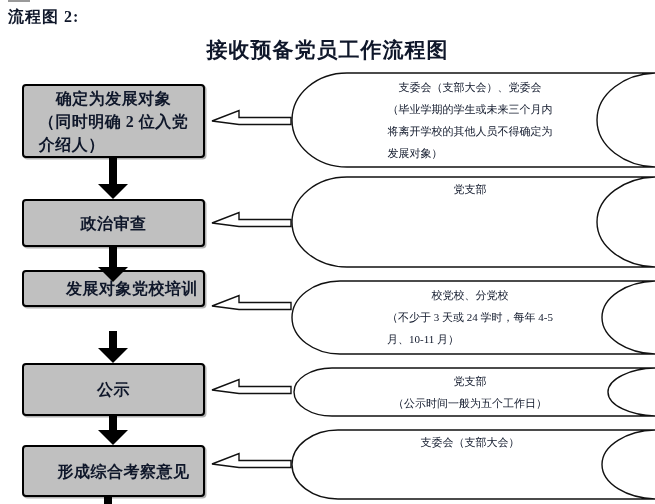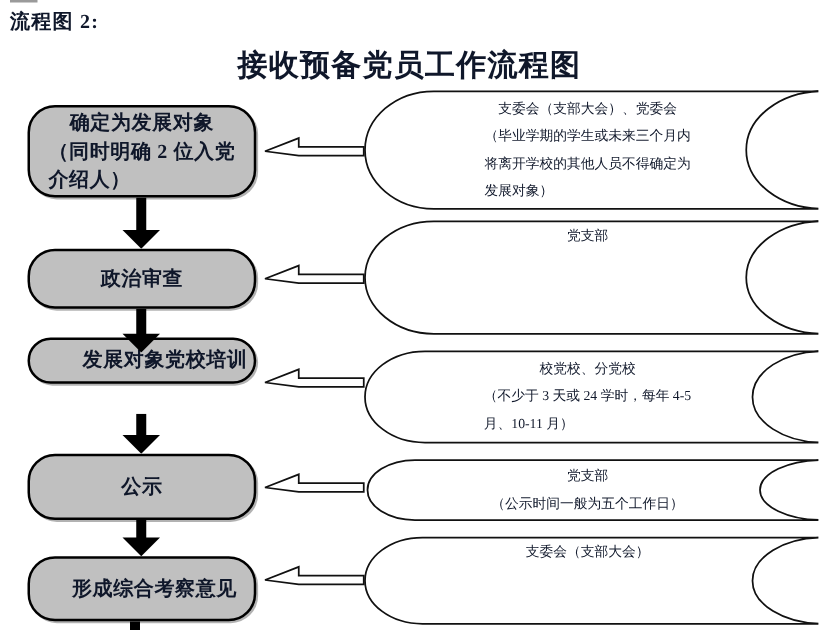--- a/index.html
+++ b/index.html
@@ -10,7 +10,7 @@
   .frag{position:absolute;left:8px;top:0;width:22px;height:2px;background:#9a9a9a;}
   .fig-label{position:absolute;left:8px;top:7px;font-size:16px;font-weight:700;letter-spacing:1px;}
   .page-title{position:absolute;left:0;top:36px;width:655px;text-align:center;
-    font-size:24px;font-weight:700;letter-spacing:1px;}
+    font-size:21px;font-weight:700;letter-spacing:1px;}
   .pbox{
     position:absolute;left:22px;width:183px;background:#c0c0c0;
     border:2px solid #000;border-radius:22px;box-sizing:border-box;

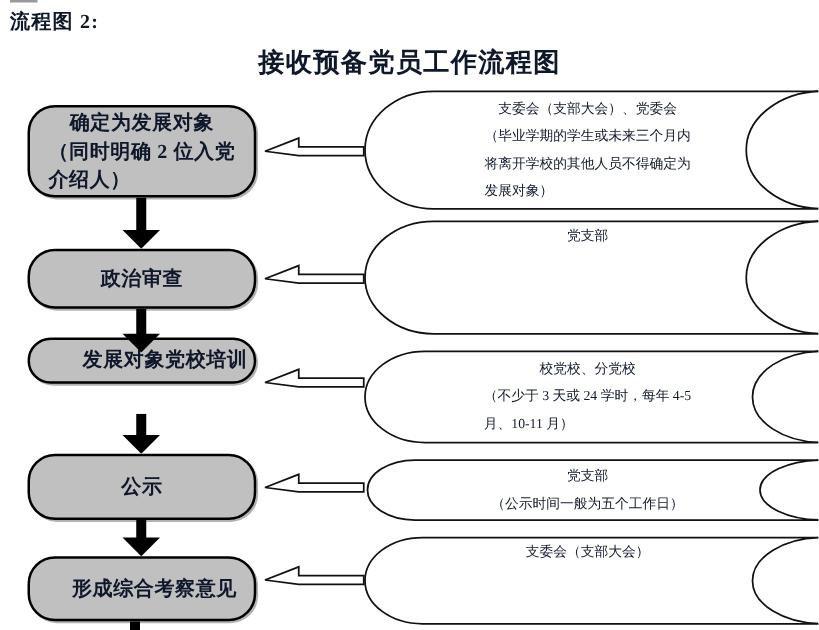--- a/index.html
+++ b/index.html
@@ -13,7 +13,7 @@
     font-size:21px;font-weight:700;letter-spacing:1px;}
   .pbox{
     position:absolute;left:22px;width:183px;background:#c0c0c0;
-    border:2px solid #000;border-radius:22px;box-sizing:border-box;
+    border:2px solid #000;border-radius:4px;box-sizing:border-box;
     display:flex;flex-direction:column;justify-content:center;
     font-weight:700;font-size:16px;line-height:23px;letter-spacing:0.5px;
     text-align:center;box-shadow:1.5px 1.5px 0 rgba(0,0,0,0.30);

